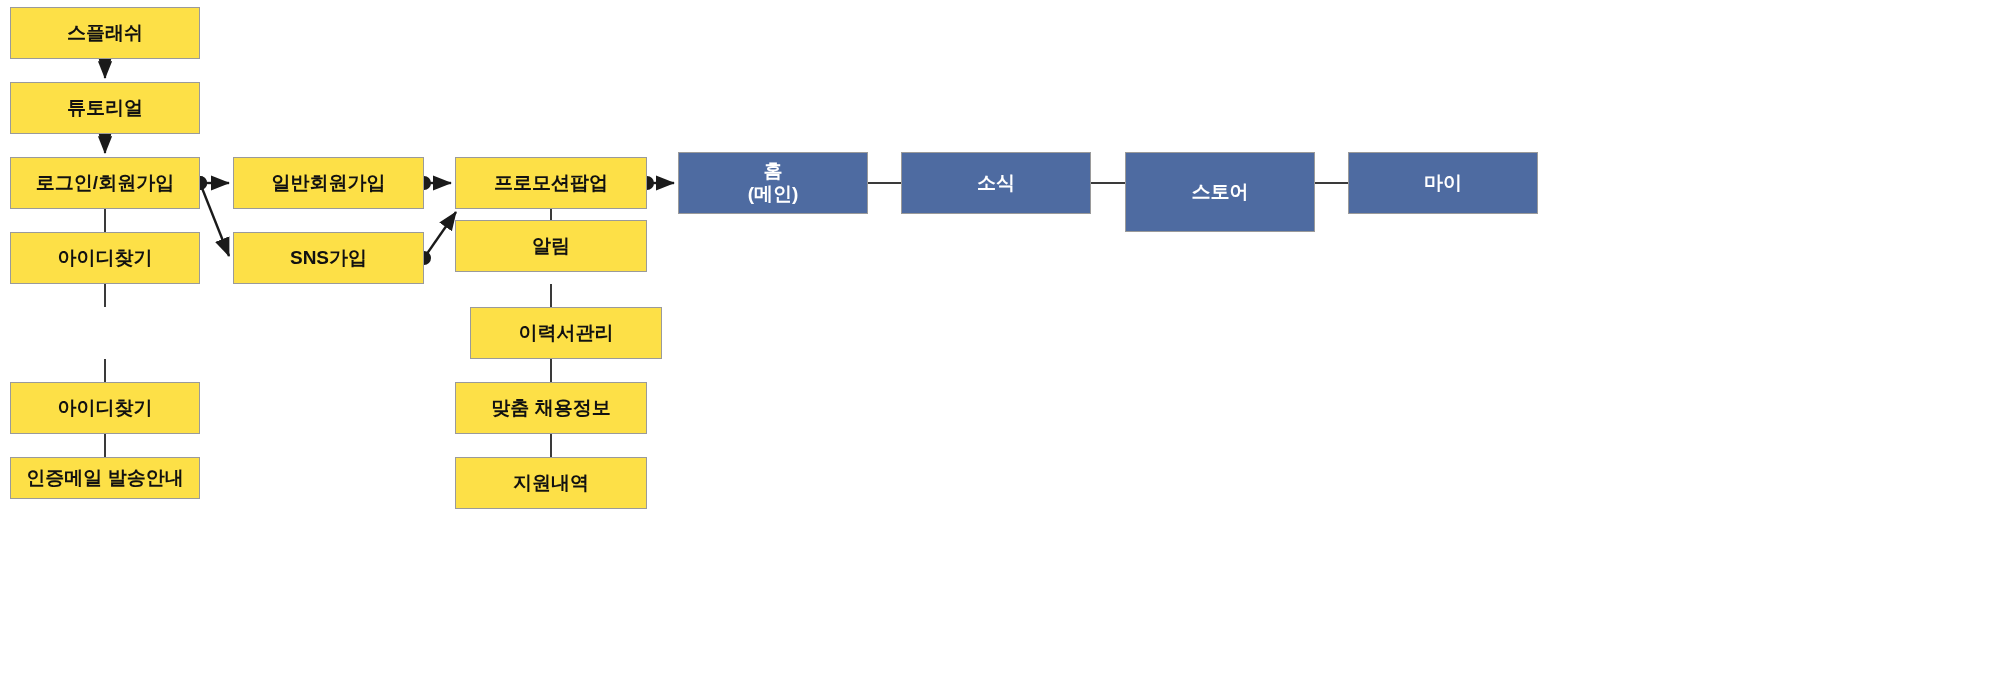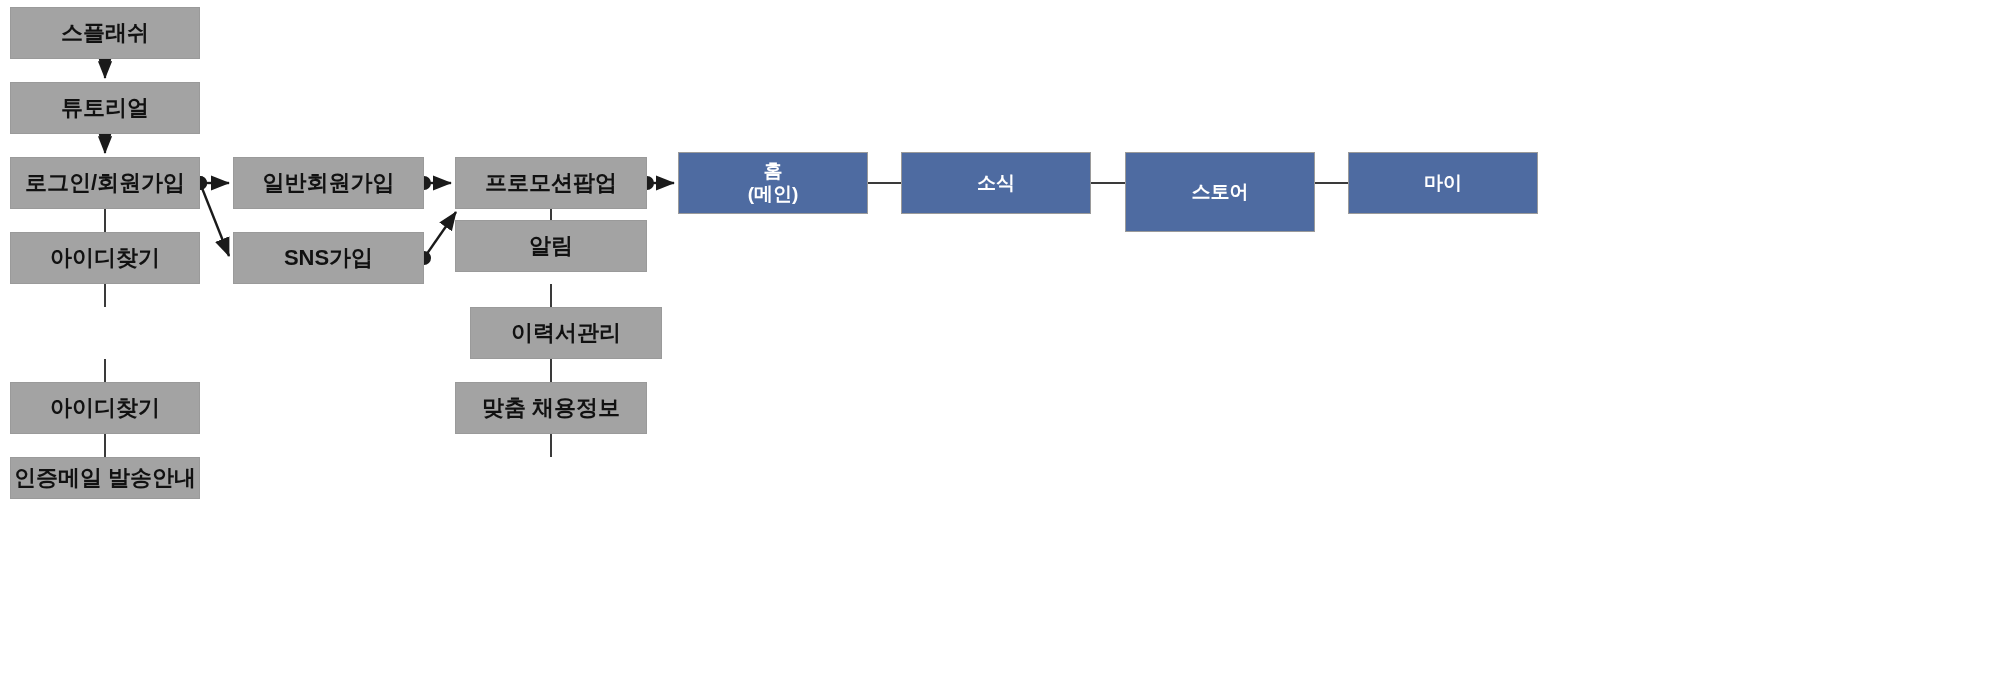--- a/index.html
+++ b/index.html
@@ -15,8 +15,8 @@
     line-height:1.2;
   }
   .node-white{
-    background:#a3a3a3;border:1.6px solid #9a9a9a;
-    color:#111111;font-weight:bold;font-size:22px;
+    background:#fde047;border:1.6px solid #9a9a9a;
+    color:#111111;font-weight:bold;font-size:19px;
   }
   .node-blue{
     background:#4e6ba1;border:1.6px solid #9a9a9a;

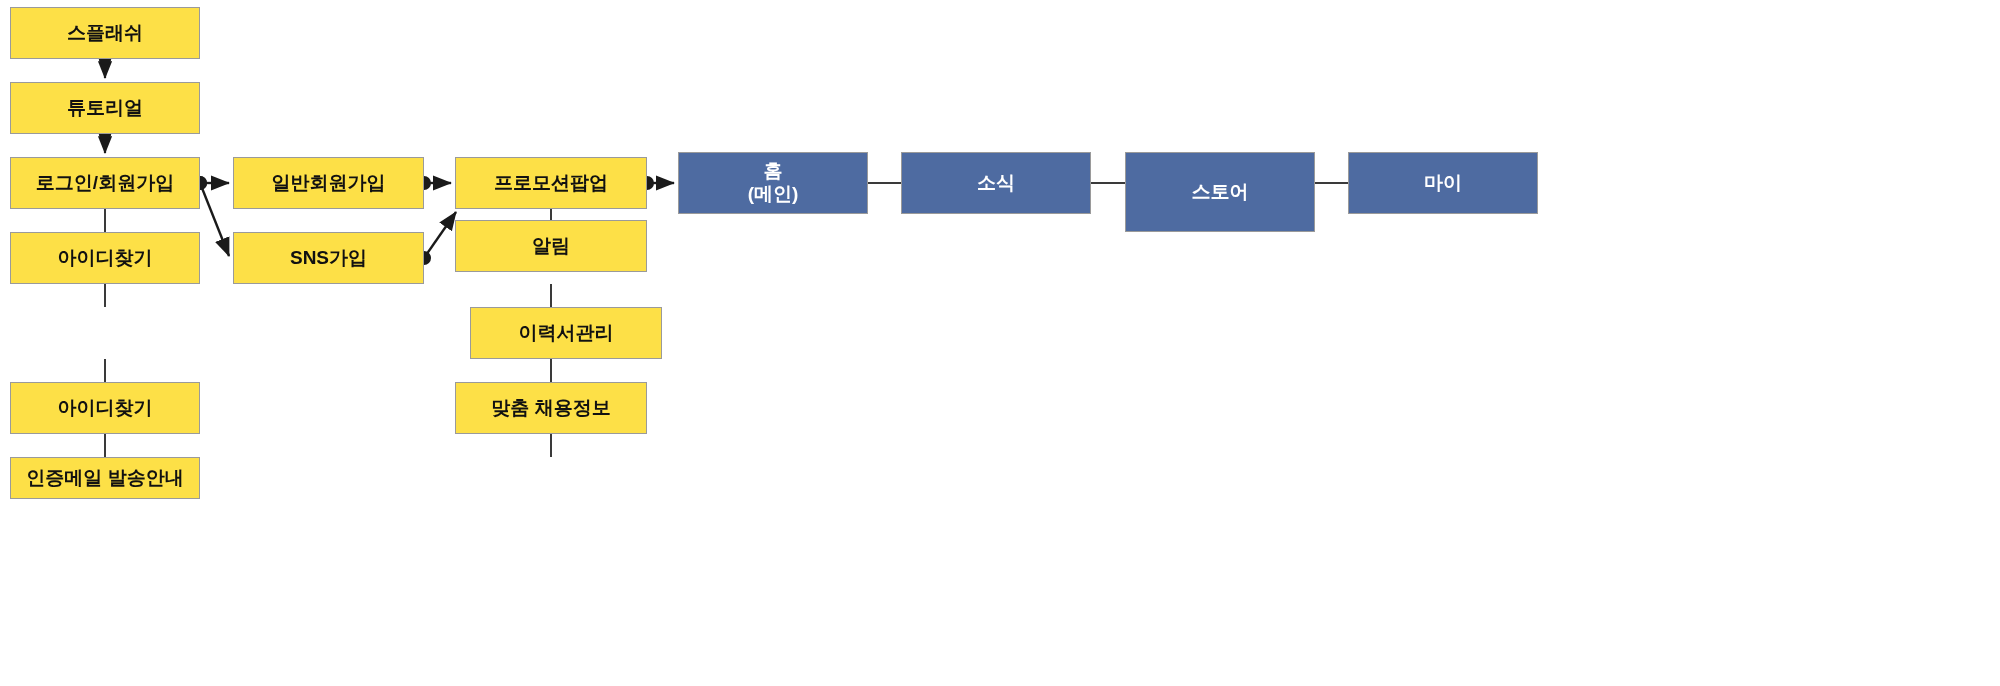--- a/index.html
+++ b/index.html
@@ -145,6 +145,9 @@
   <div class="node node-white" style="left:455px;top:382px;width:192px;height:52px;">
     <span class="node-label">맞춤 채용정보</span>
   </div>
+  <div class="node node-white" style="left:455px;top:457px;width:192px;height:52px;">
+    <span class="node-label">지원내역</span>
+  </div>
 
   <div class="node node-blue" style="left:678px;top:152px;width:190px;height:62px;">
     <span class="node-label two-line">홈

